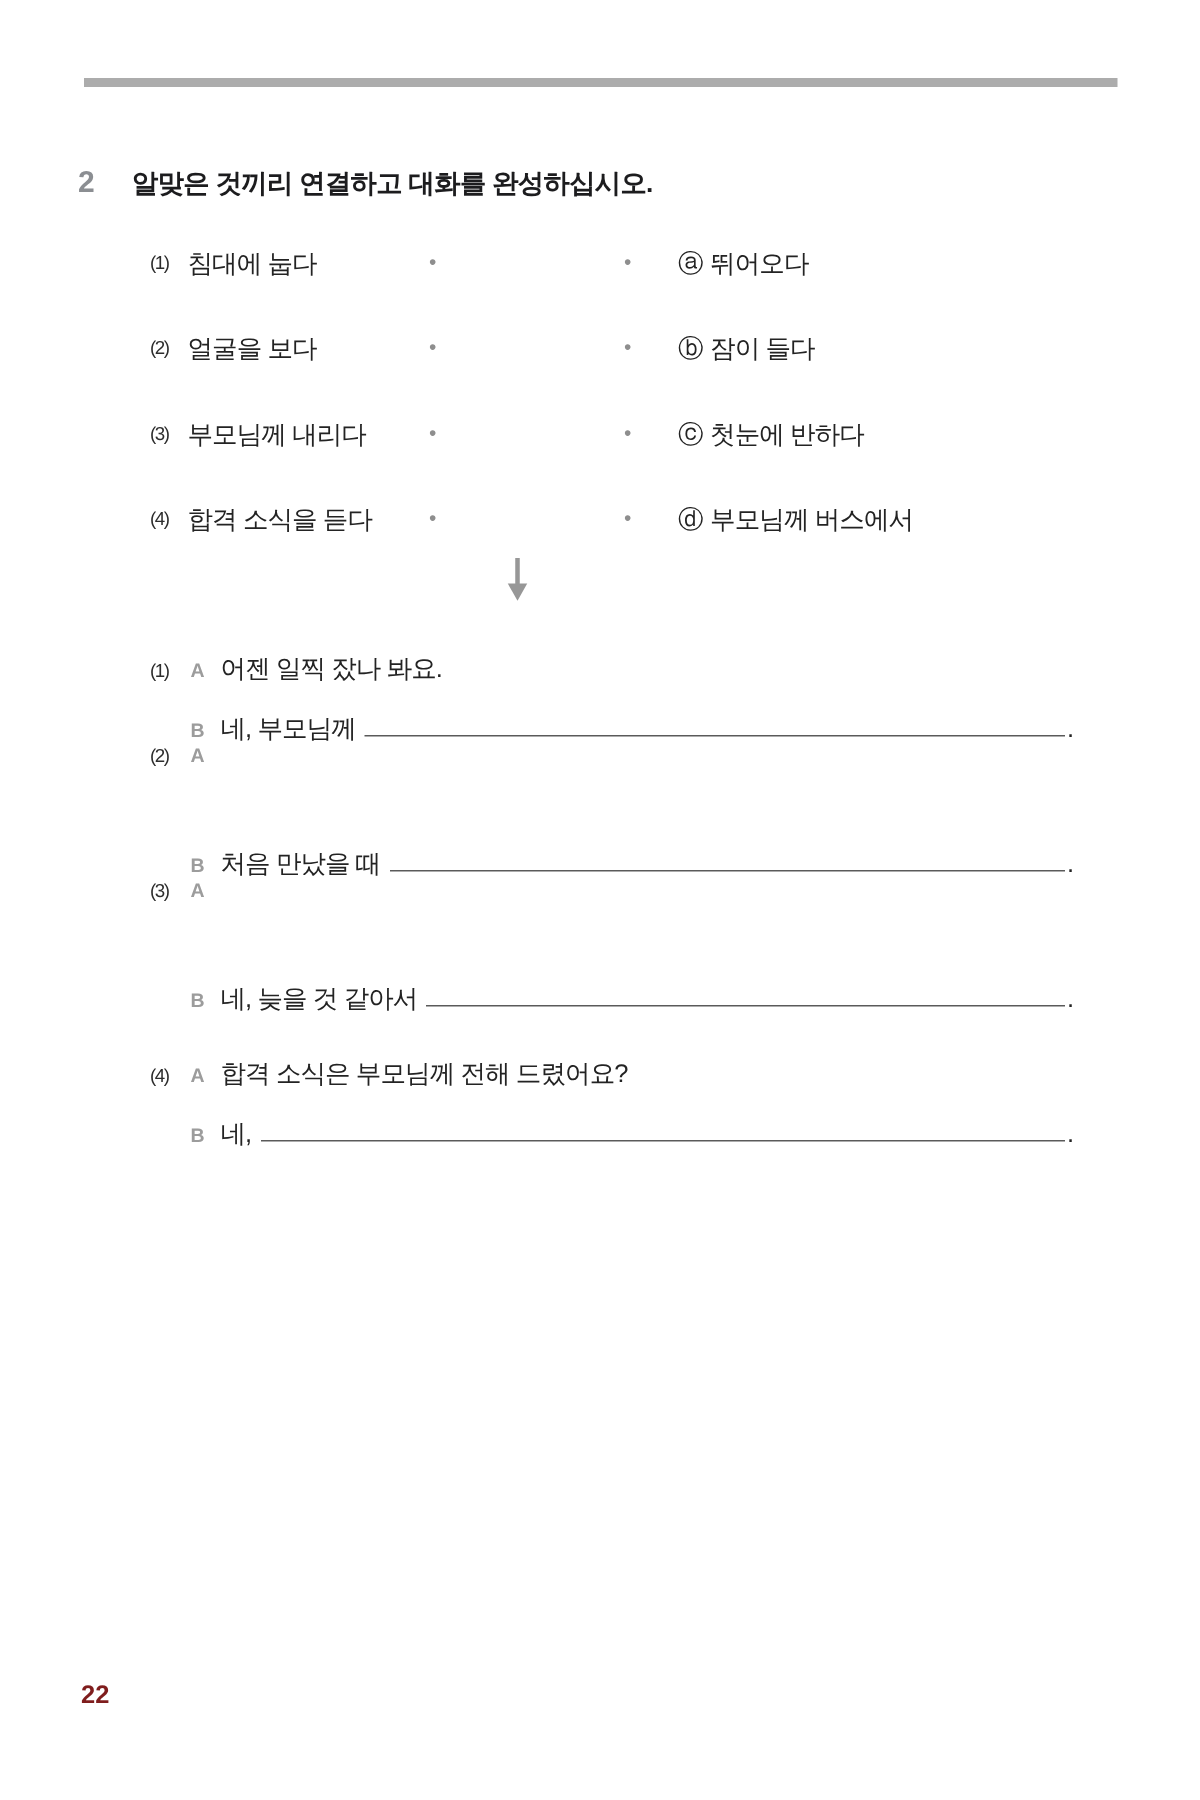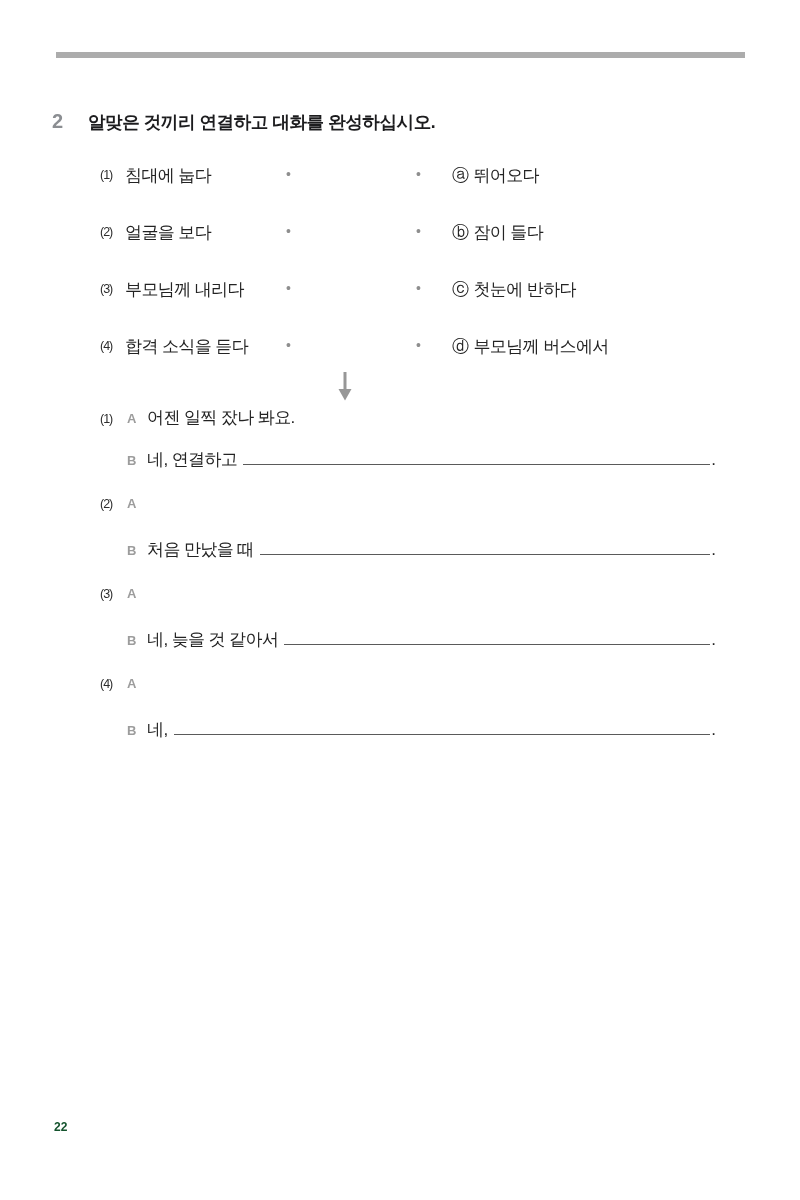--- a/index.html
+++ b/index.html
@@ -140,6 +140,7 @@
     color: #232323;
     letter-spacing: -0.6px;
     white-space: nowrap;
+    margin-top: 28px;
   }
   .blank {
     flex: 1 1 auto;

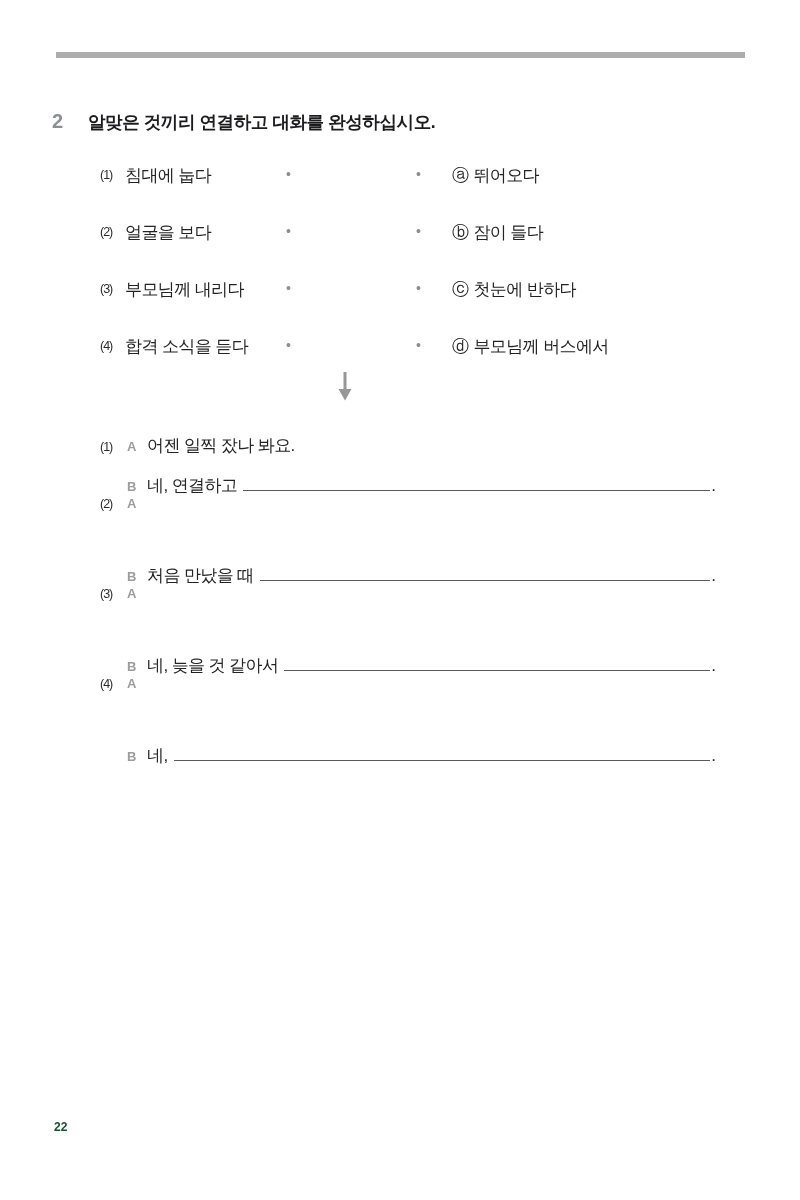--- a/index.html
+++ b/index.html
@@ -229,7 +229,7 @@
       </div>
       <div class="d-line b">
         <span class="d-label">B</span>
-        <span class="d-text">네, 연결하고</span>
+        <span class="d-text">네, 부모님께</span>
         <span class="blank"></span>
         <span class="d-end">.</span>
       </div>

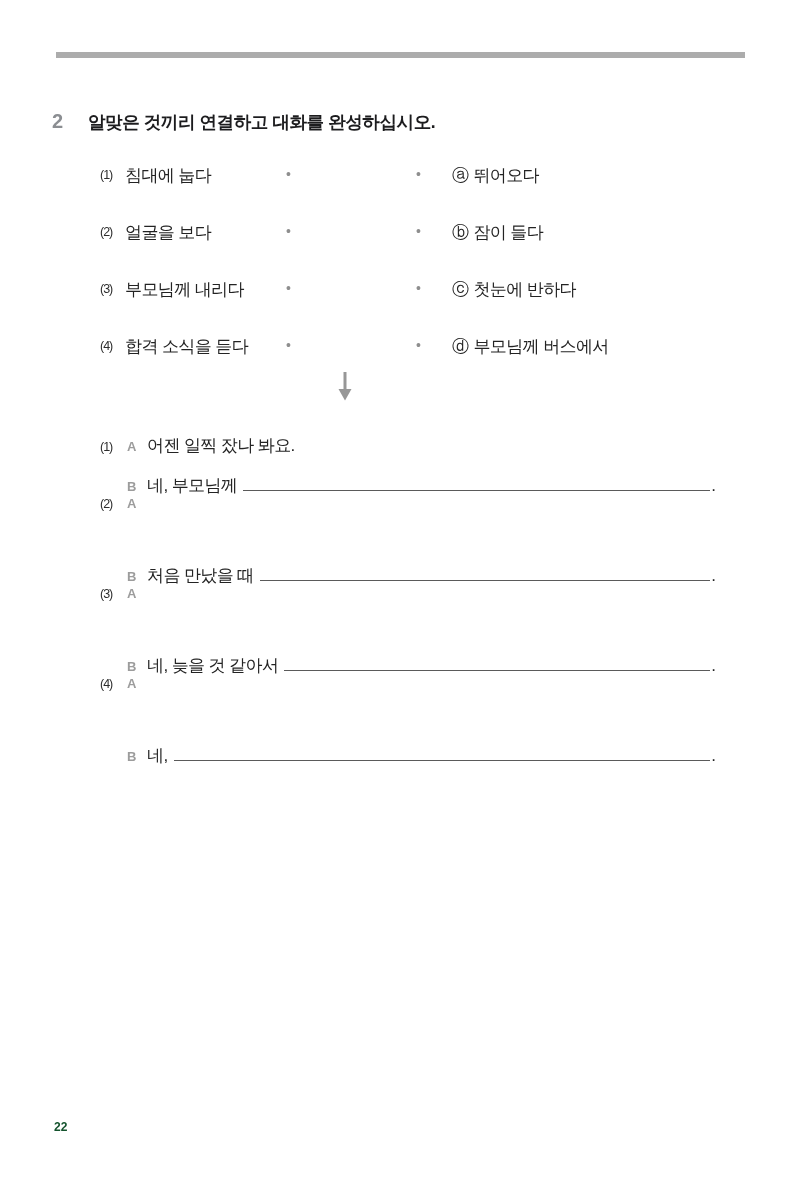--- a/index.html
+++ b/index.html
@@ -265,6 +265,7 @@
       <div class="d-line">
         <span class="d-num">(4)</span>
         <span class="d-label">A</span>
+        <span class="d-text">합격 소식은 부모님께 전해 드렸어요?</span>
       </div>
       <div class="d-line b">
         <span class="d-label">B</span>

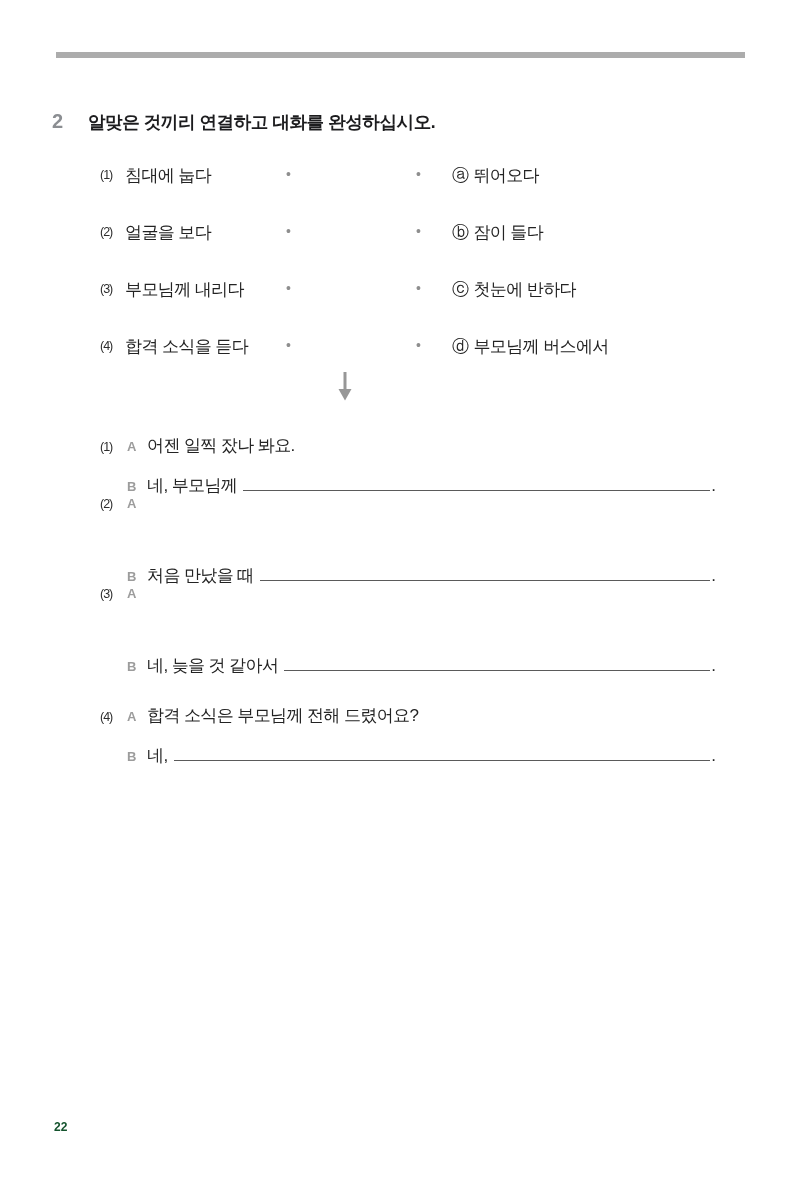--- a/index.html
+++ b/index.html
@@ -159,9 +159,9 @@
     position: absolute;
     left: 54px;
     top: 1120px;
-    font-size: 12px;
-    font-weight: bold;
-    color: #14532d;
+    font-size: 17px;
+    font-weight: bold;
+    color: #7f1d1d;
   }
 </style>
 </head>

